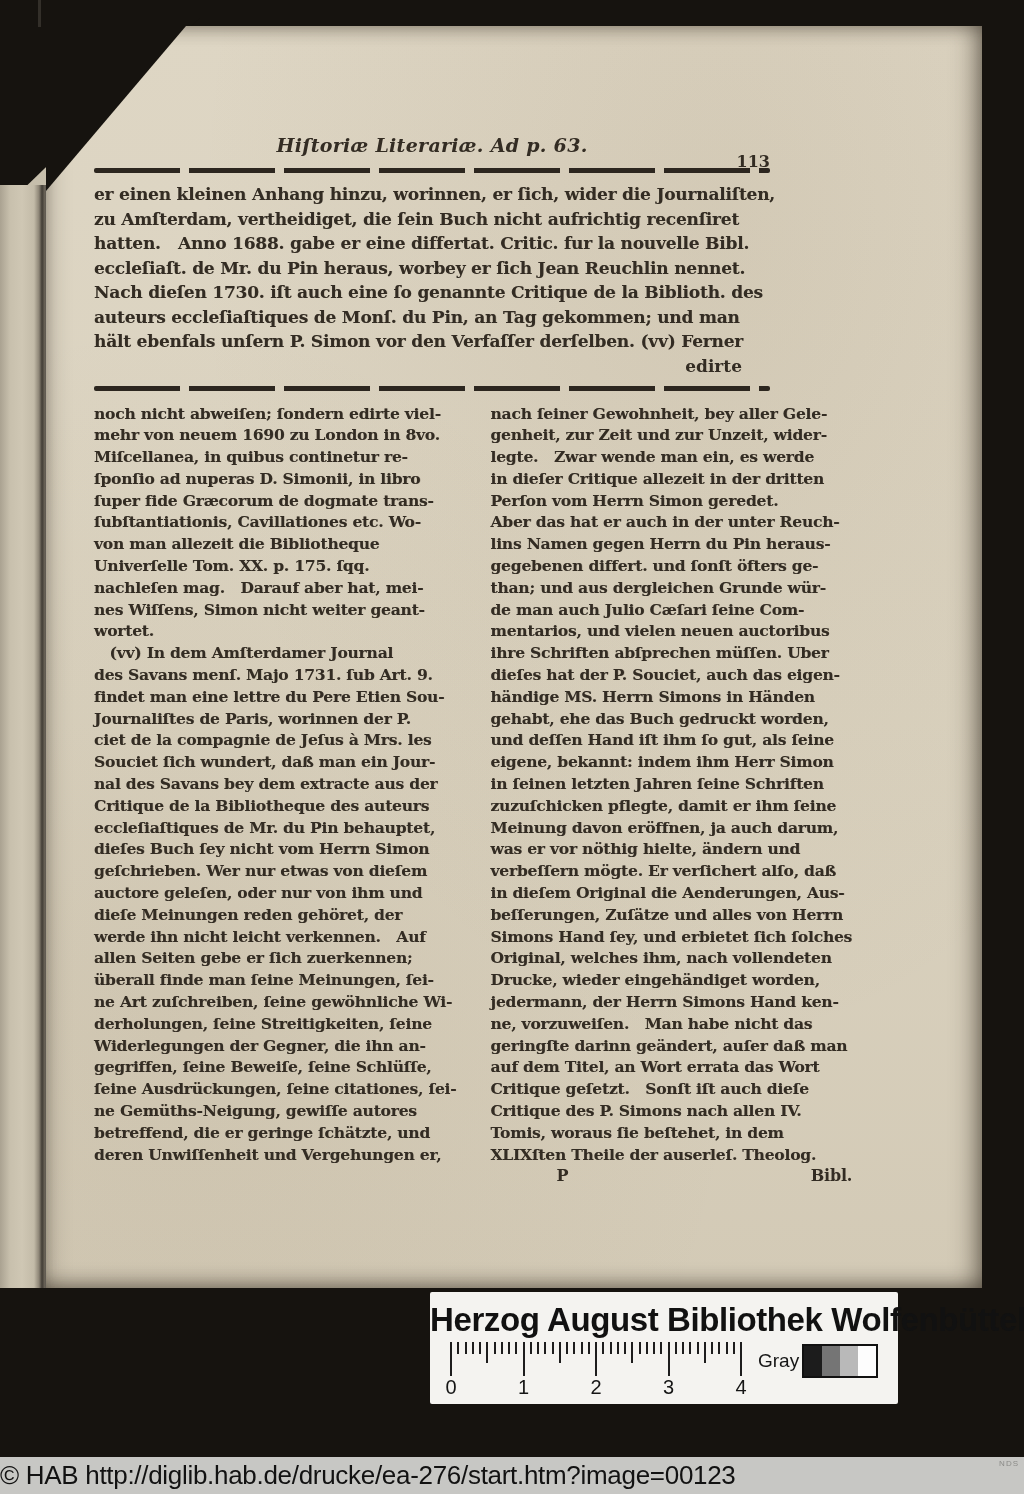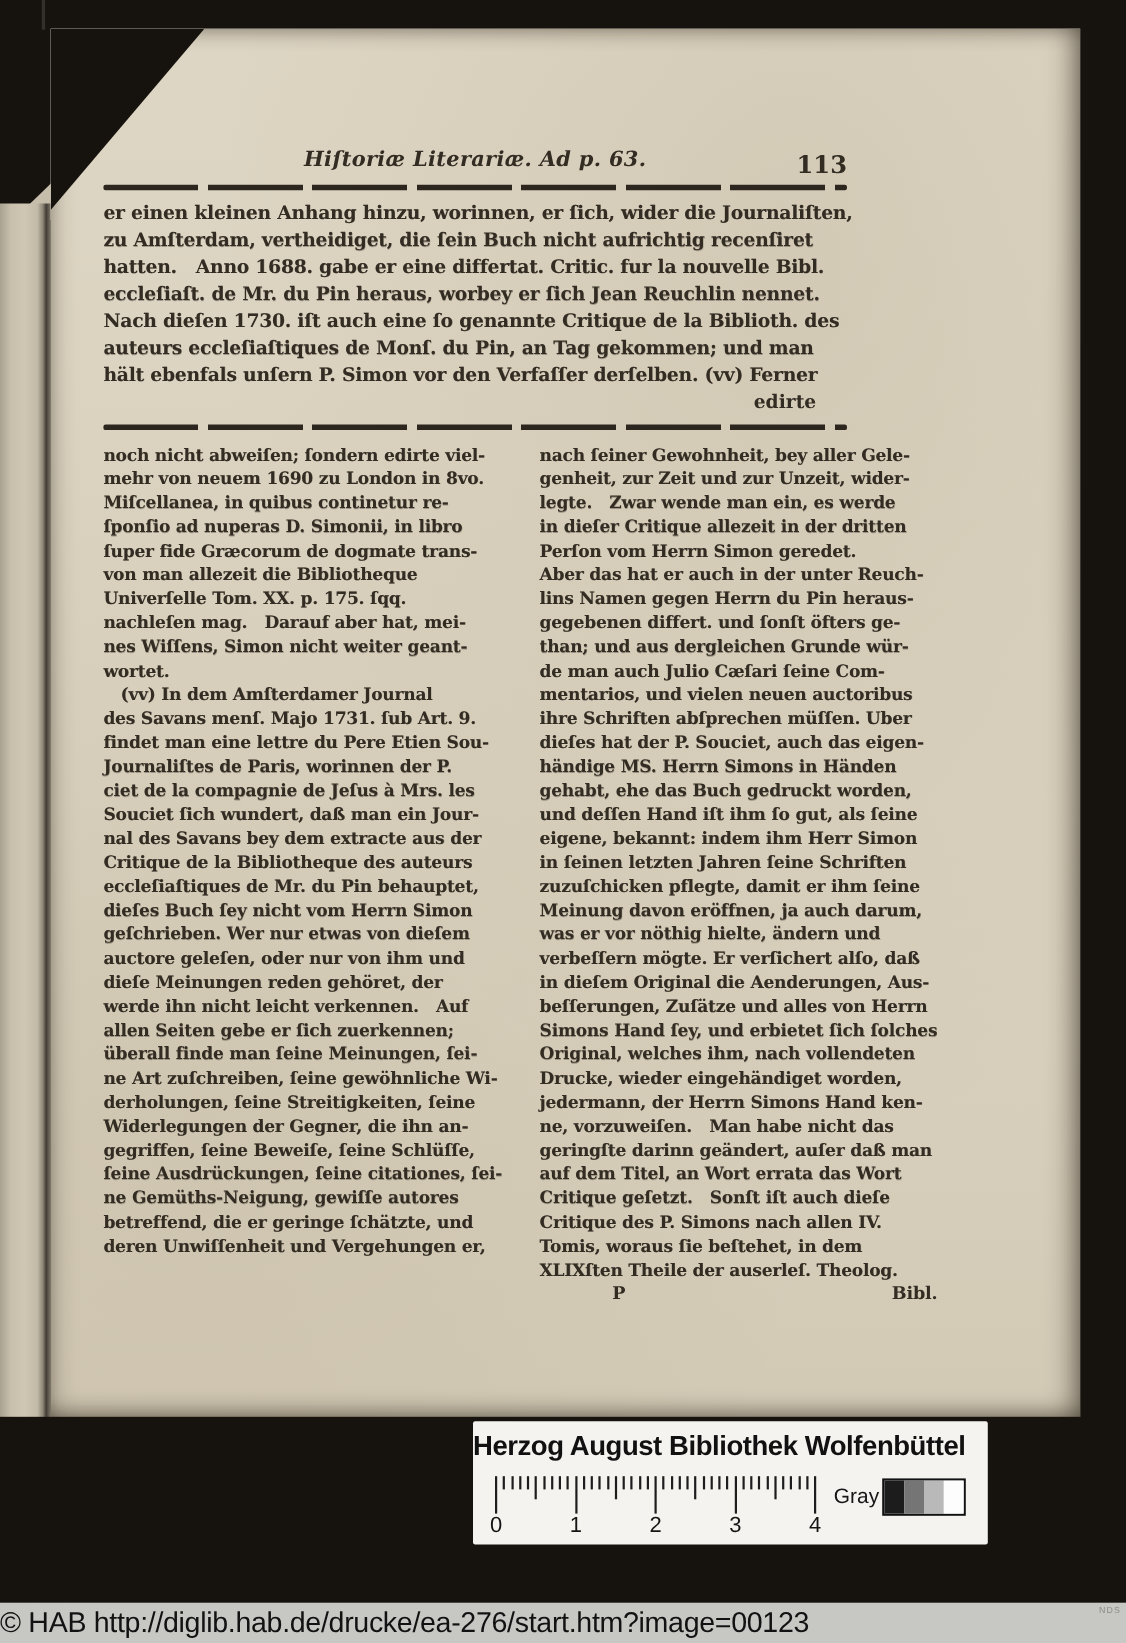--- a/index.html
+++ b/index.html
@@ -46,7 +46,7 @@
   .running-title{
     text-align:center;font-style:italic;font-weight:bold;font-size:19px;letter-spacing:.3px;
   }
-  .page-number{position:absolute;right:0;top:3px;font-size:22px;font-weight:bold;}
+  .page-number{position:absolute;right:0;top:18px;font-size:16px;font-weight:bold;}
   .rule{
     height:5px;margin-top:10px;border-radius:2px;
     background:repeating-linear-gradient(90deg,#2c261f 0 86px,rgba(44,38,31,0) 86px 95px);

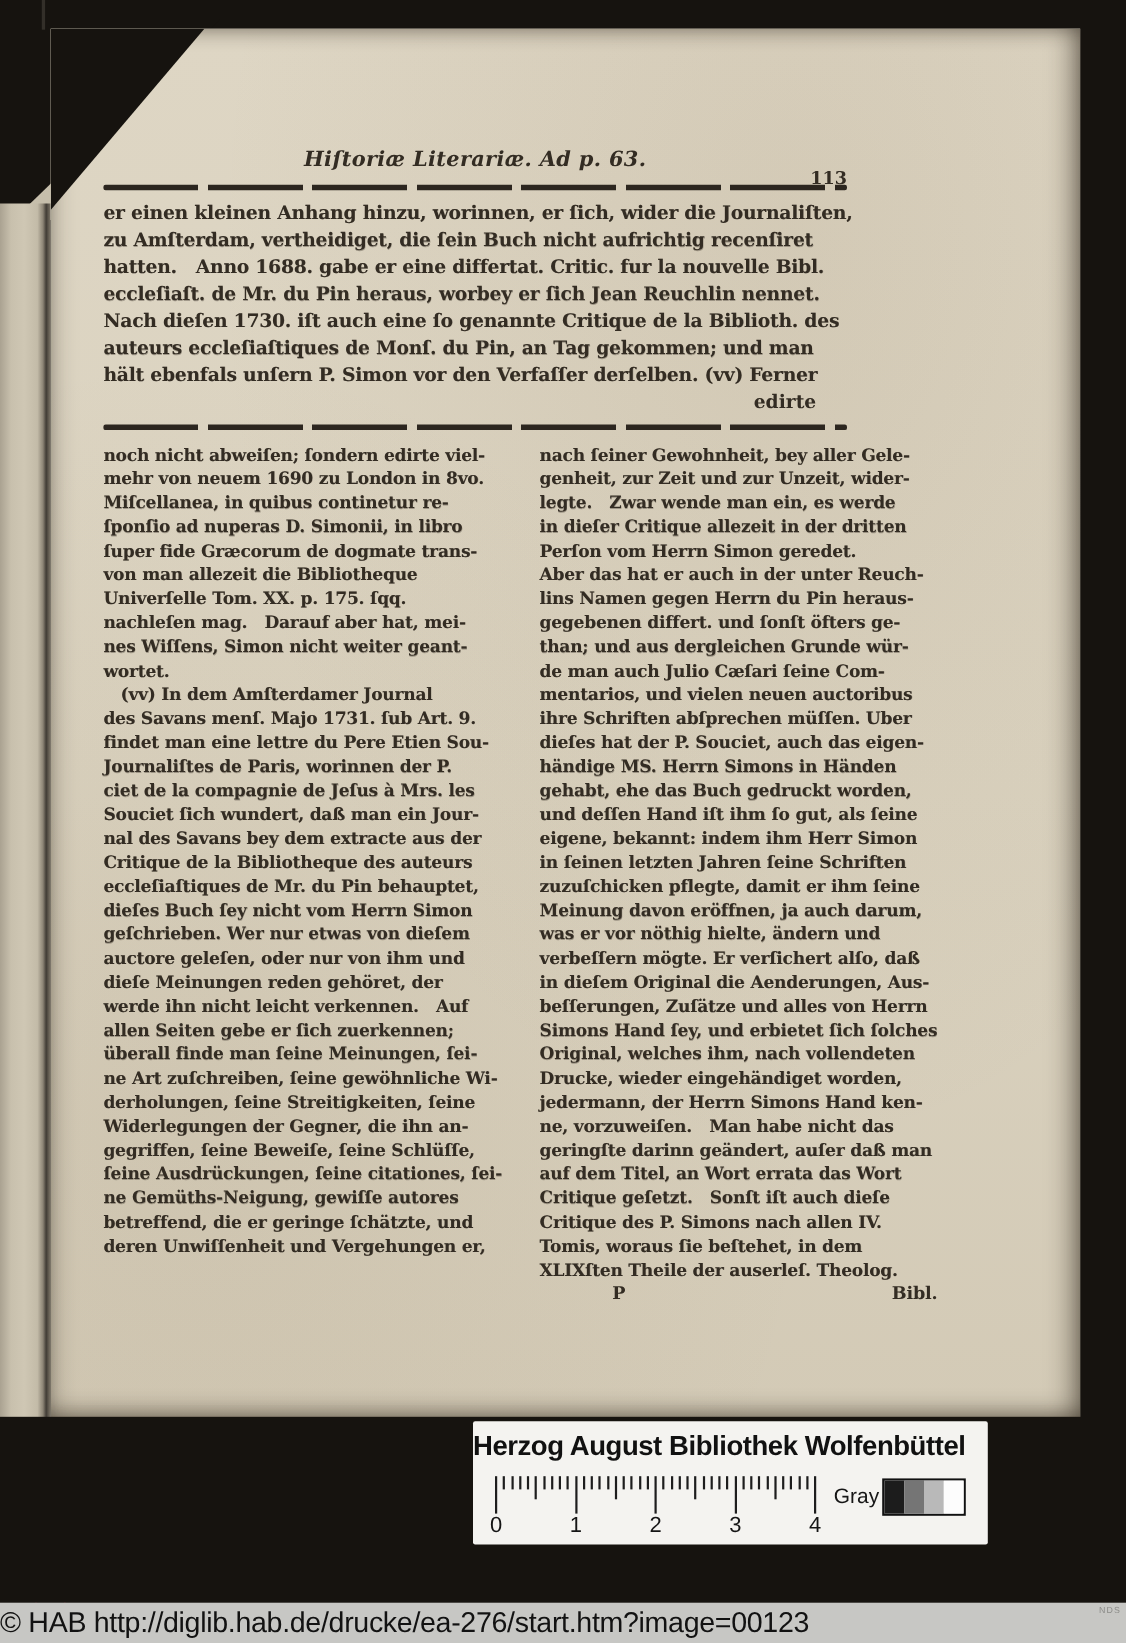--- a/index.html
+++ b/index.html
@@ -134,6 +134,7 @@
           <div class="line">Miſcellanea, in quibus continetur re-</div>
           <div class="line">ſponſio ad nuperas D. Simonii, in libro</div>
           <div class="line">ſuper fide Græcorum de dogmate trans-</div>
+          <div class="line">ſubſtantiationis, Cavillationes etc. Wo-</div>
           <div class="line">von man allezeit die Bibliotheque</div>
           <div class="line">Univerſelle Tom. XX. p. 175. ſqq.</div>
           <div class="line">nachleſen mag.   Darauf aber hat, mei-</div>

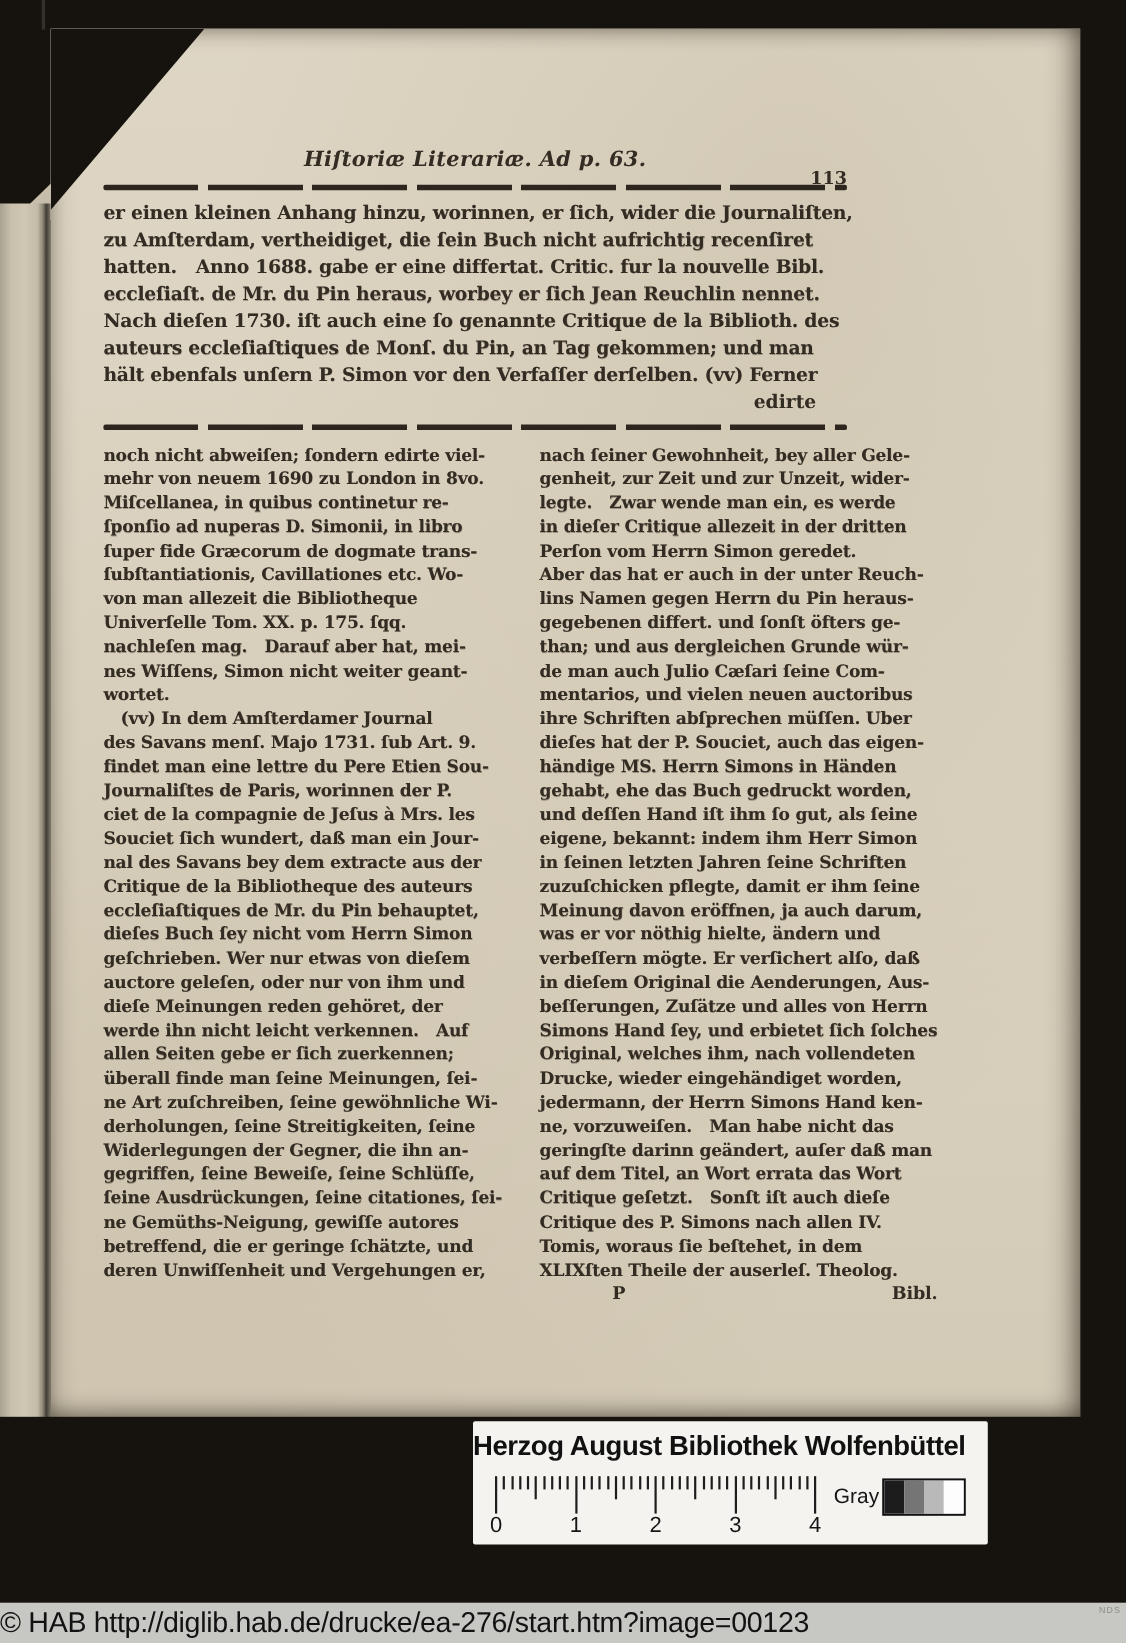--- a/index.html
+++ b/index.html
@@ -67,7 +67,7 @@
     font-family:"Liberation Sans",sans-serif;color:#111;
   }
   .caption-title{
-    text-align:left;font-weight:bold;font-size:25px;letter-spacing:-.4px;
+    text-align:left;font-weight:bold;font-size:33px;letter-spacing:-.4px;
     padding-top:9px;white-space:nowrap;
   }
   .ruler{position:absolute;left:20px;top:50px;width:292px;height:34px;}

